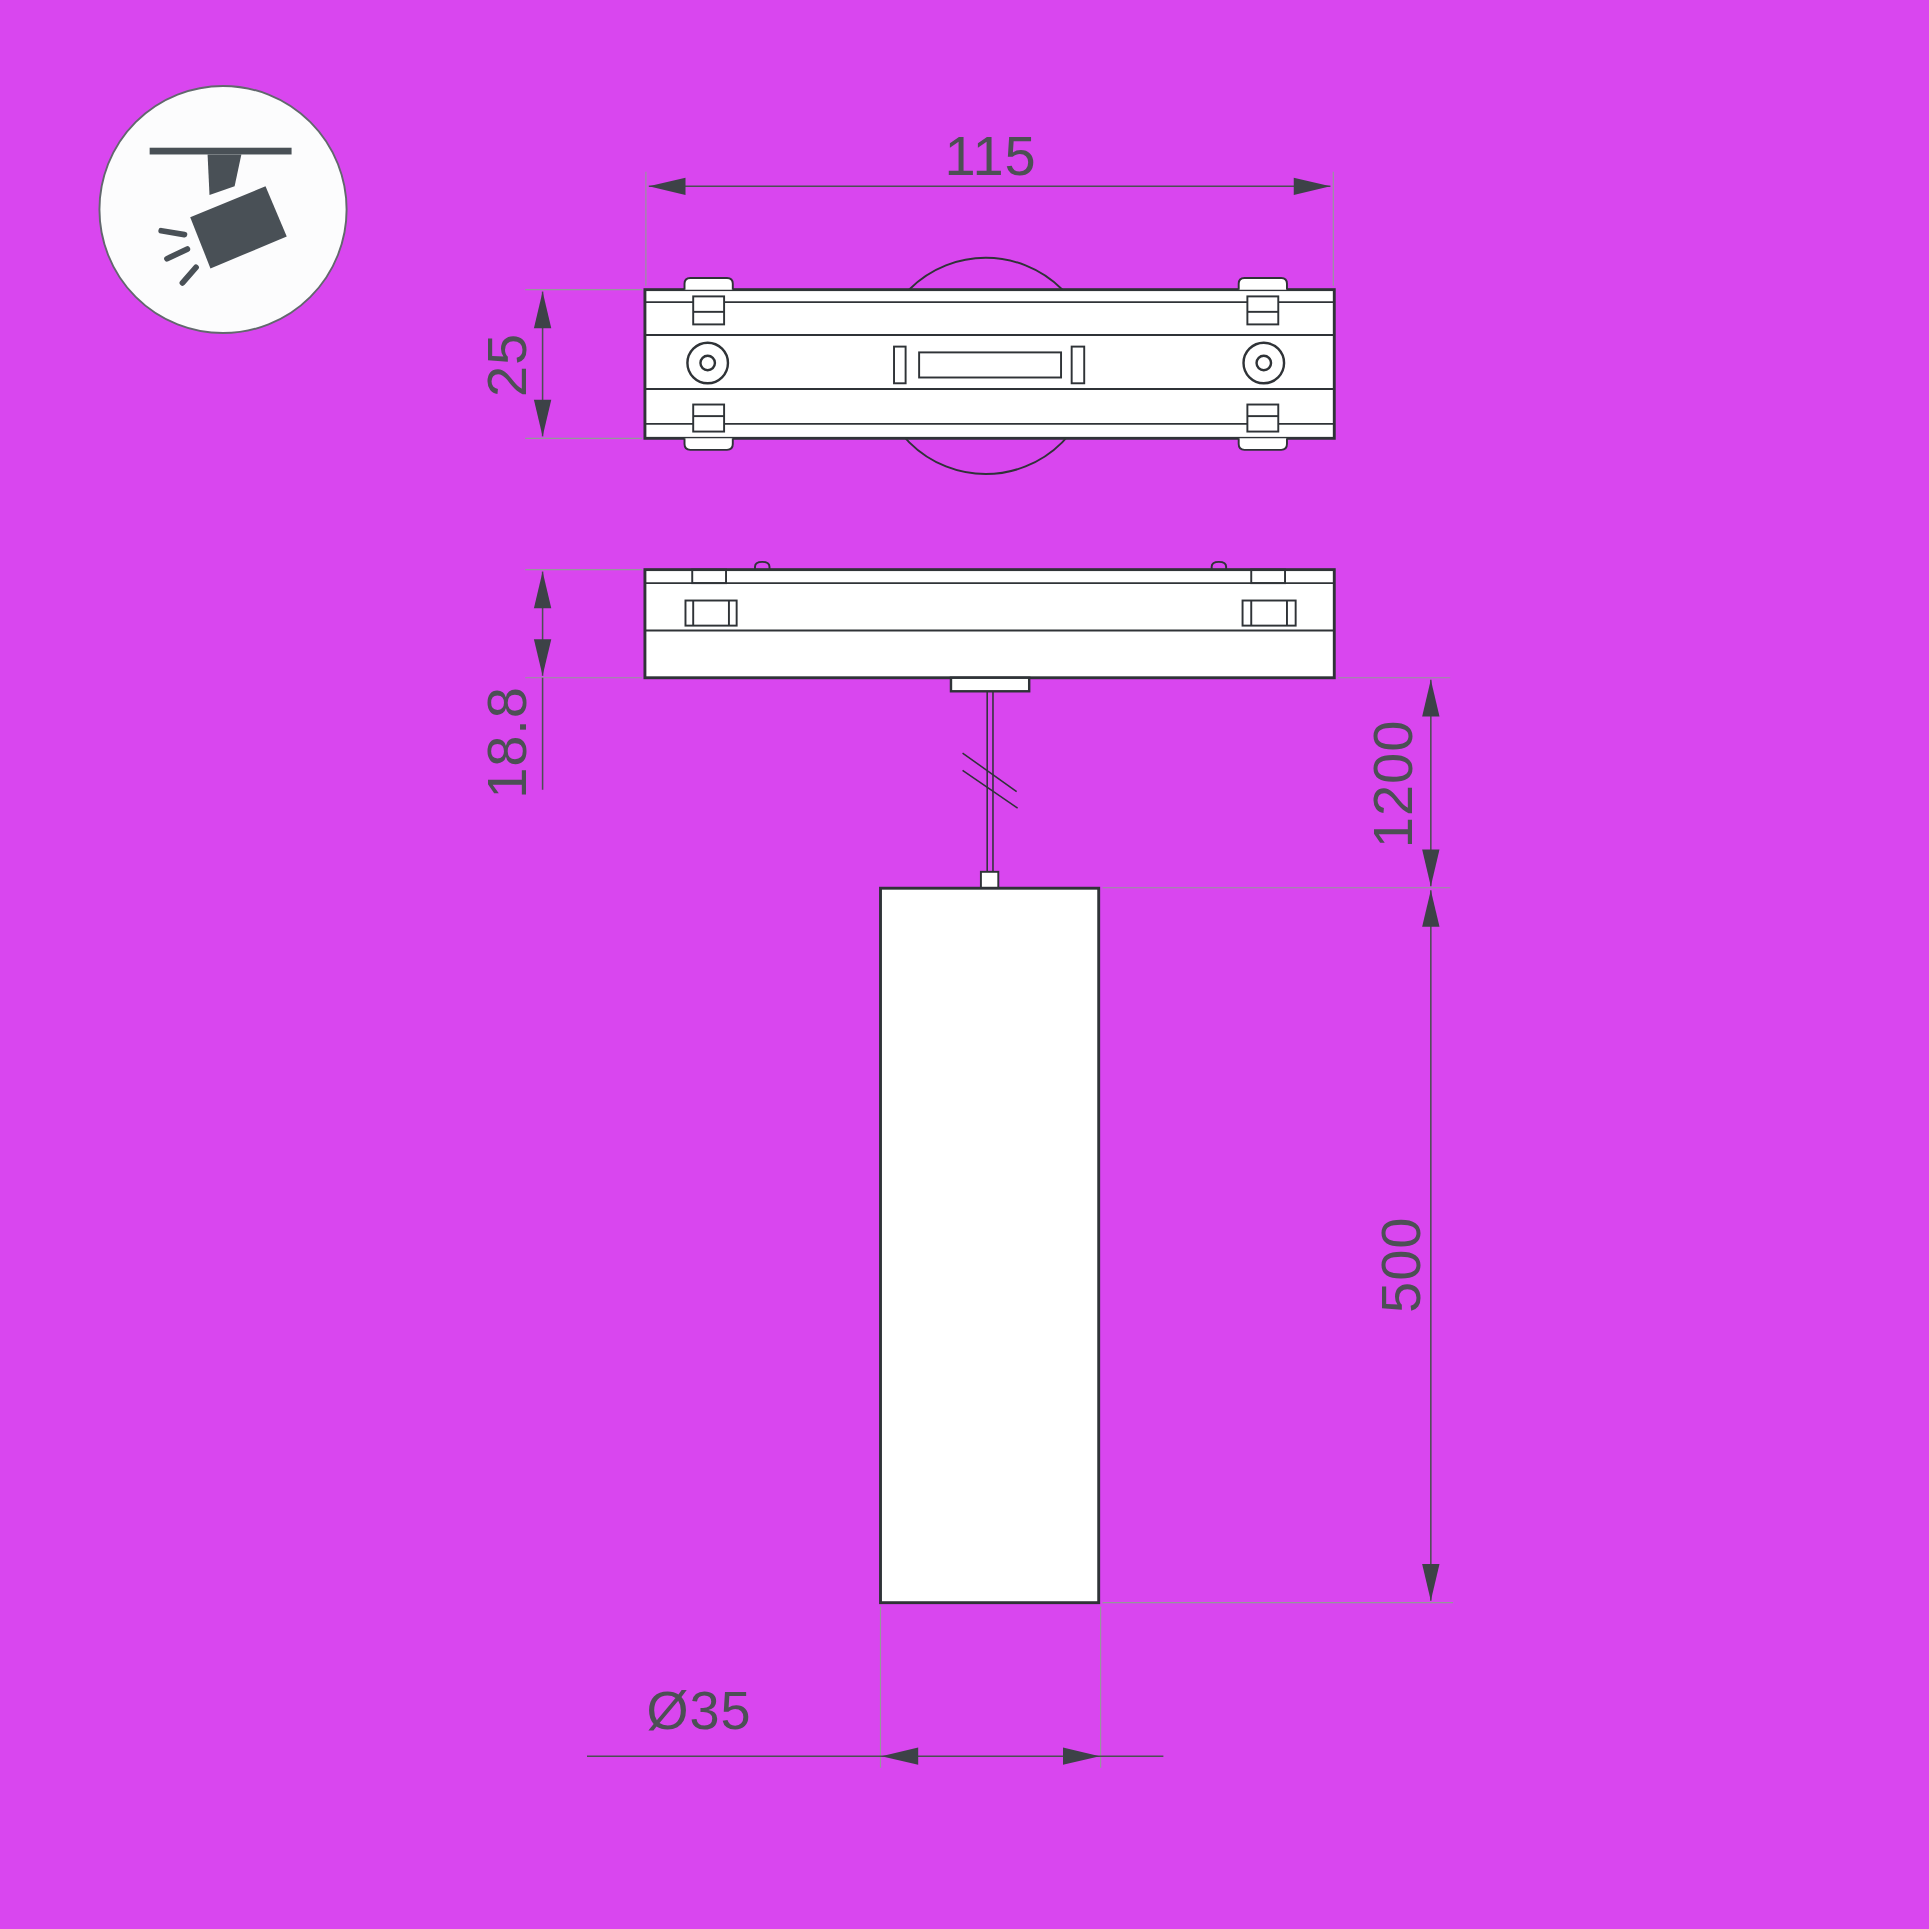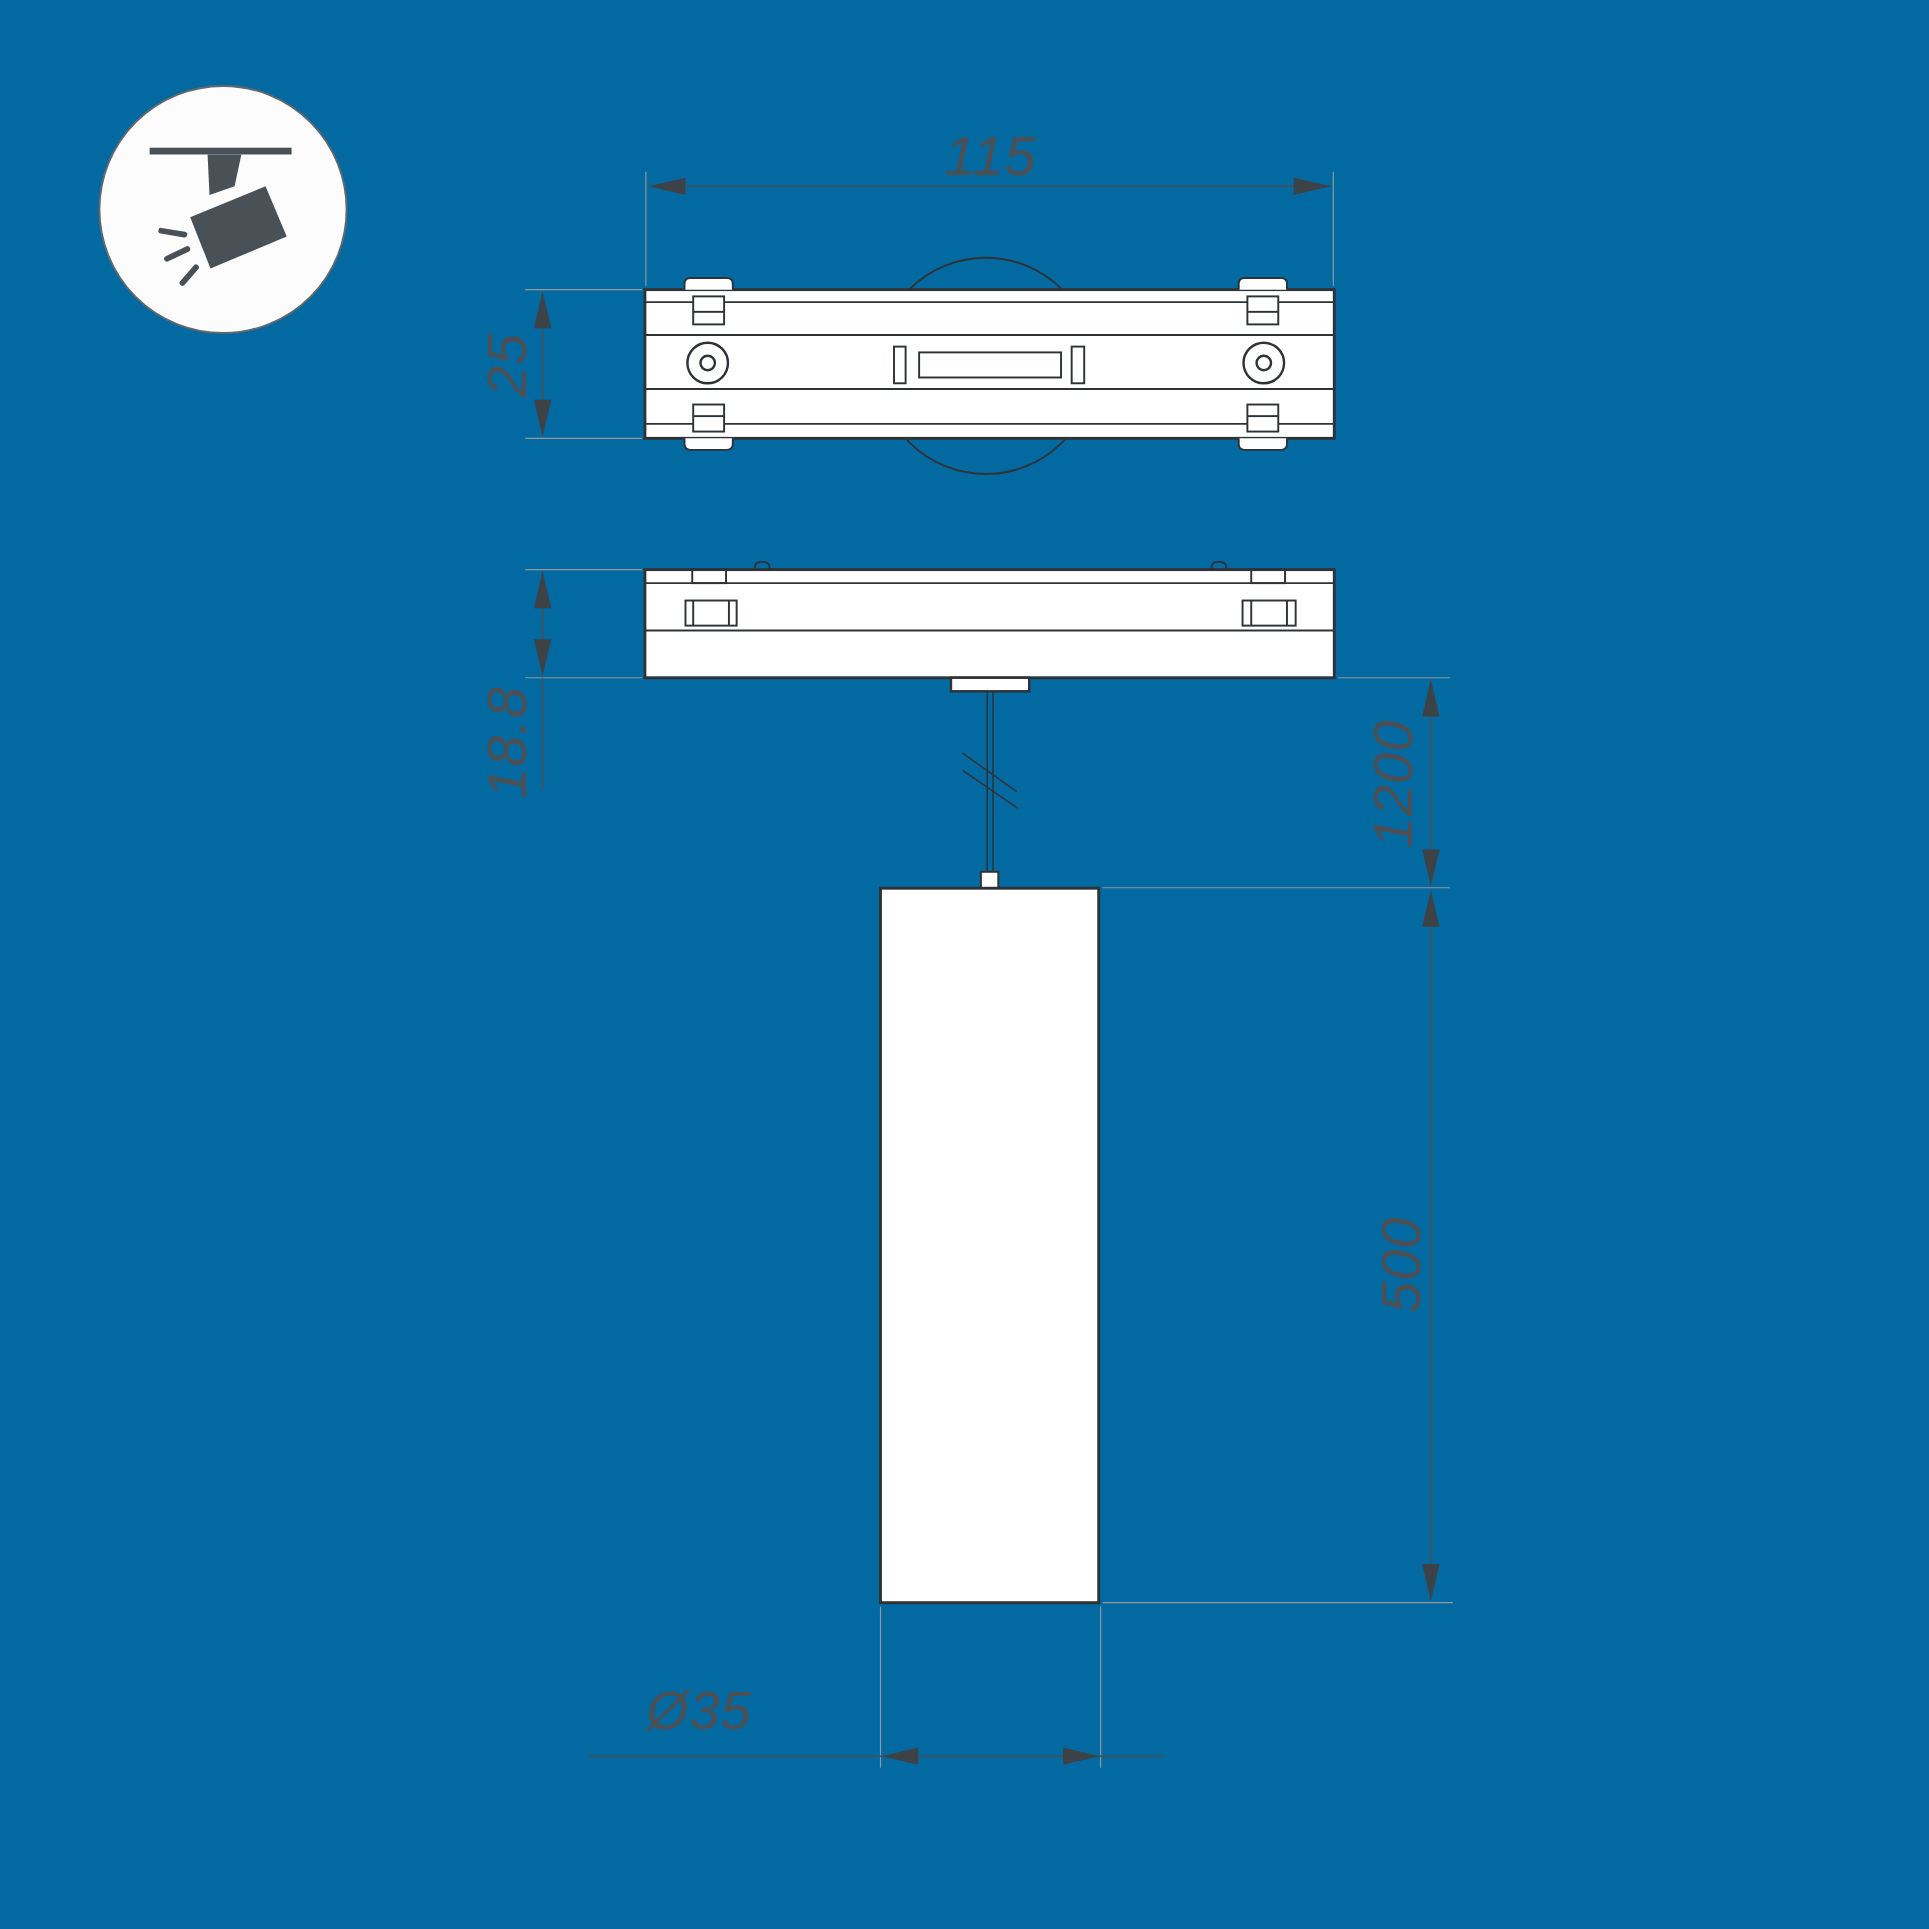--- a/index.html
+++ b/index.html
@@ -3,7 +3,7 @@
 <meta charset="utf-8">
 <style>
   html,body{margin:0;padding:0;background:#ffffff;}
-  .stage{position:relative;width:1929px;height:1929px;background:#0369a1;overflow:hidden;font-style:italic;}
+  .stage{position:relative;width:1929px;height:1929px;background:#d946ef;overflow:hidden;}
   svg{position:absolute;inset:0;display:block;}
   text{
     font-family:"Liberation Sans","DejaVu Sans",sans-serif;

